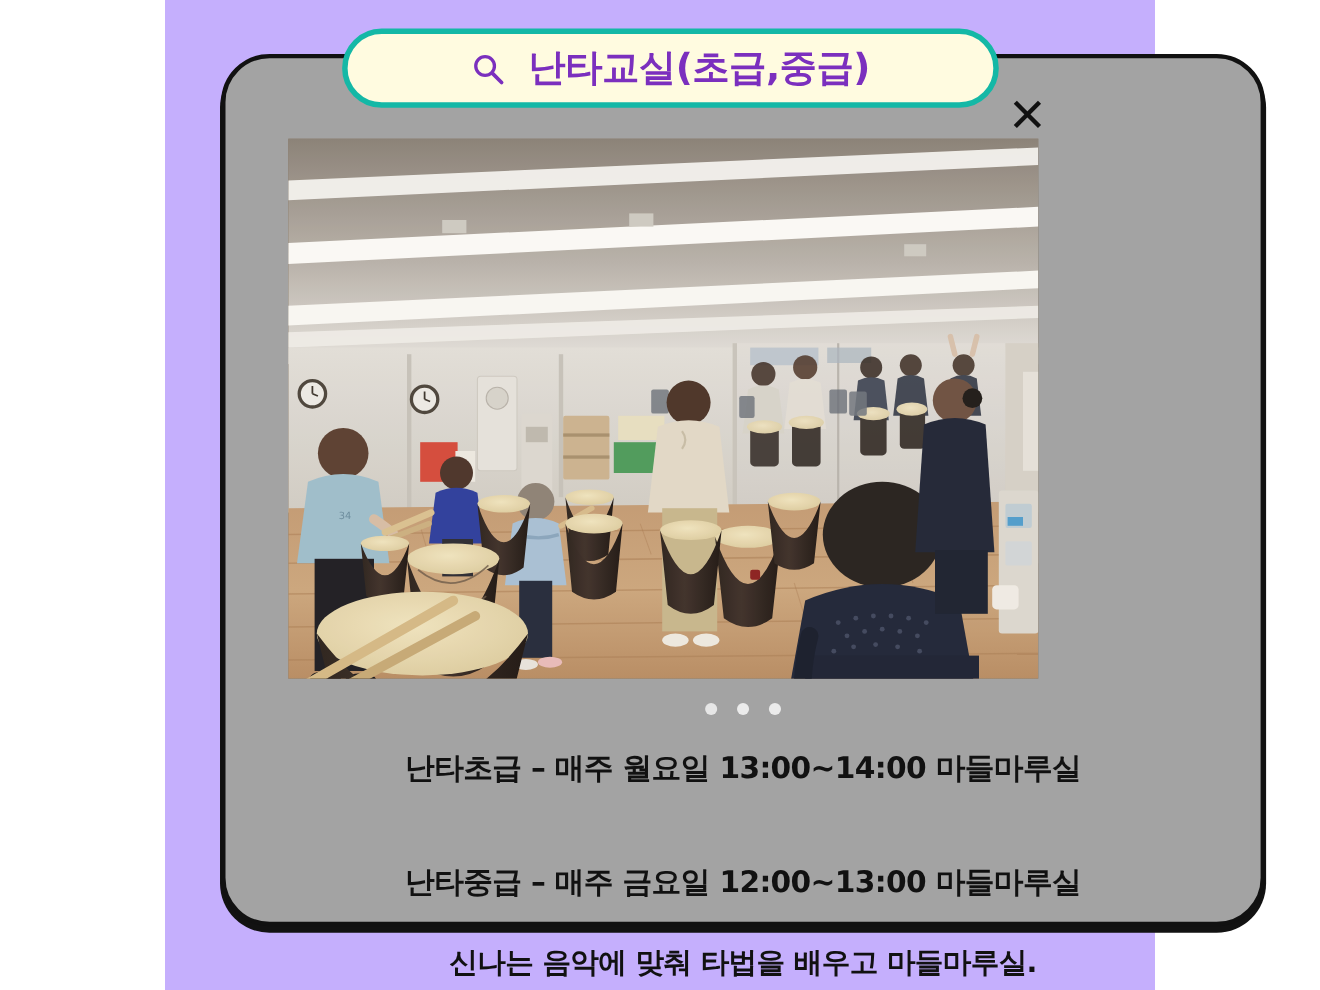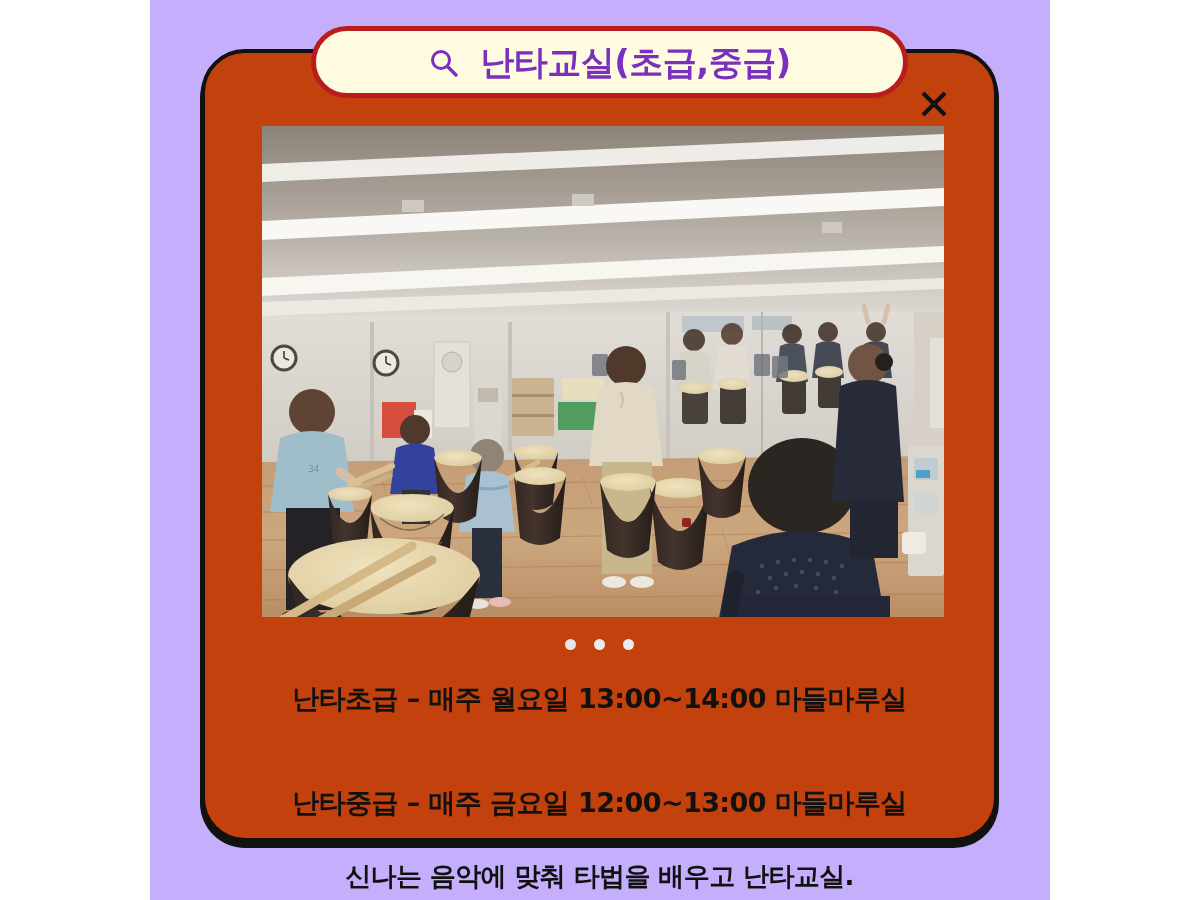--- a/index.html
+++ b/index.html
@@ -53,7 +53,7 @@
     width: 597px;
     height: 72px;
     background: #fffbe0;
-    border: 5px solid #b91c1c;
+    border: 5px solid #14b8a6;
     border-radius: 40px;
     box-sizing: border-box;
     display: flex;

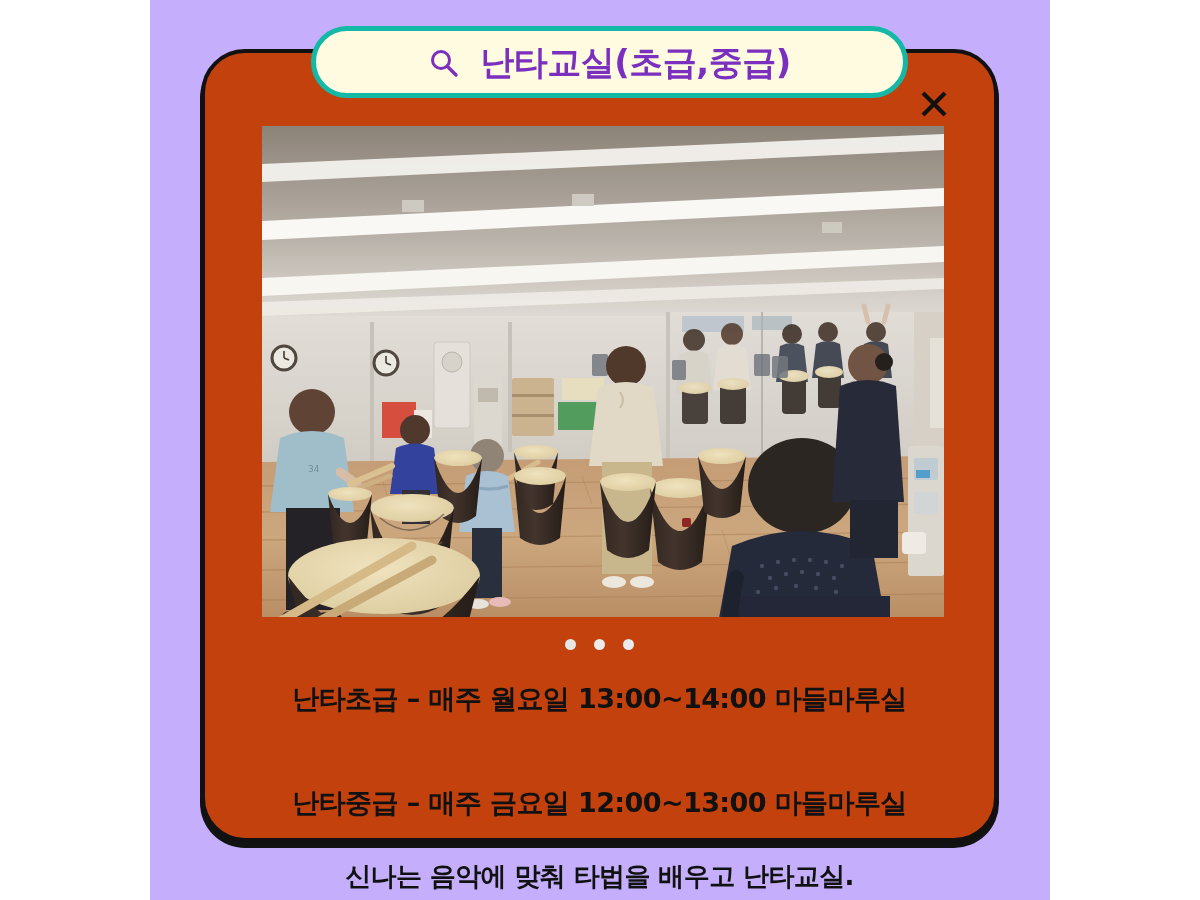--- a/index.html
+++ b/index.html
@@ -36,9 +36,9 @@
     position: absolute;
     left: 201px;
     top: 49px;
-    width: 797px;
+    width: 949px;
     height: 793px;
-    background: #c2410c;
+    background: #a3a3a3;
     border: 4px solid #111111;
     border-radius: 44px;
     box-sizing: border-box;

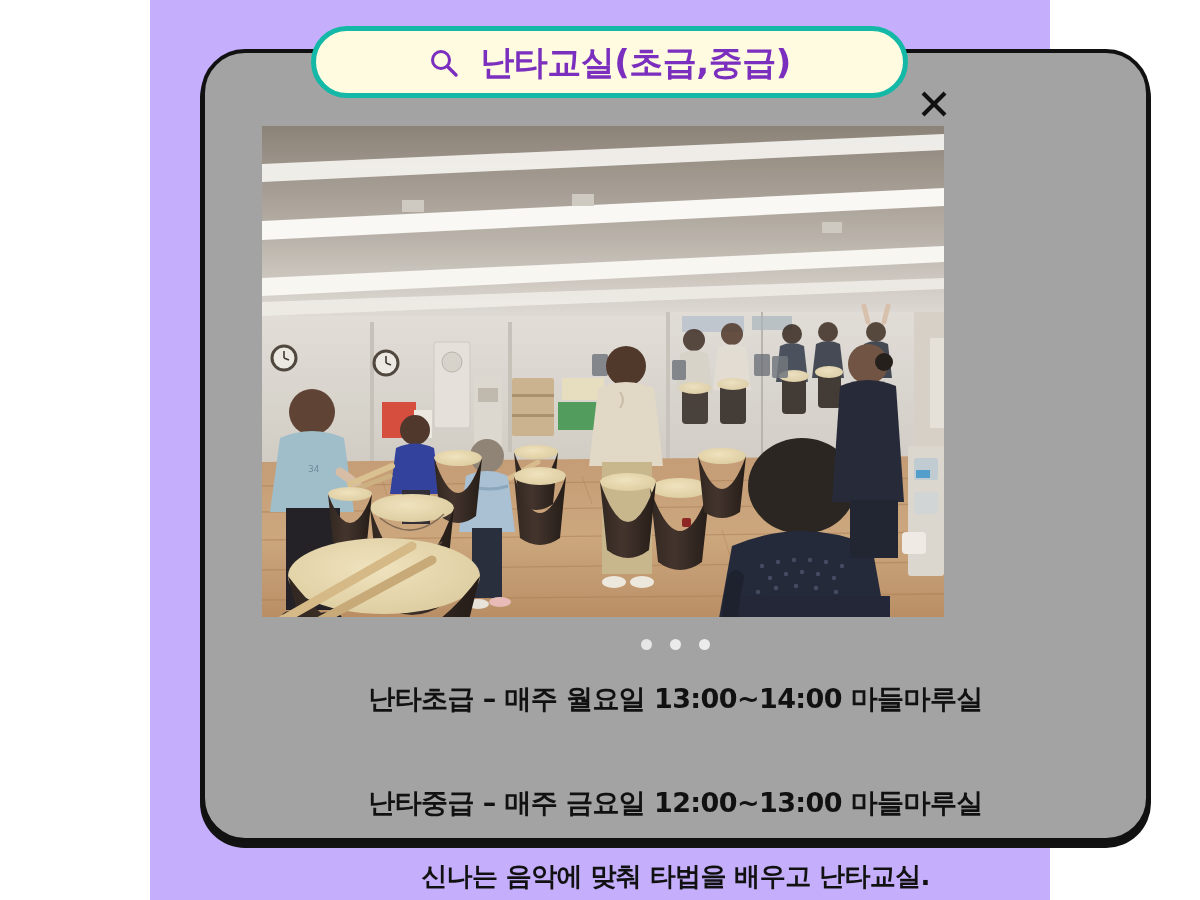--- a/index.html
+++ b/index.html
@@ -457,7 +457,7 @@
     <div class="captions">
       <div class="cap-line hl first">난타초급 – 매주 월요일 13:00~14:00 마들마루실</div>
       <div class="cap-line hl">난타중급 – 매주 금요일 12:00~13:00 마들마루실</div>
-      <div class="cap-line note">신나는 음악에 맞춰 타법을 배우고 난타교실.</div>
+      <div class="cap-line note">신나는 음악에 맞춰 타법을 배우고 마들마루실.</div>
     </div>
   </div>
 

